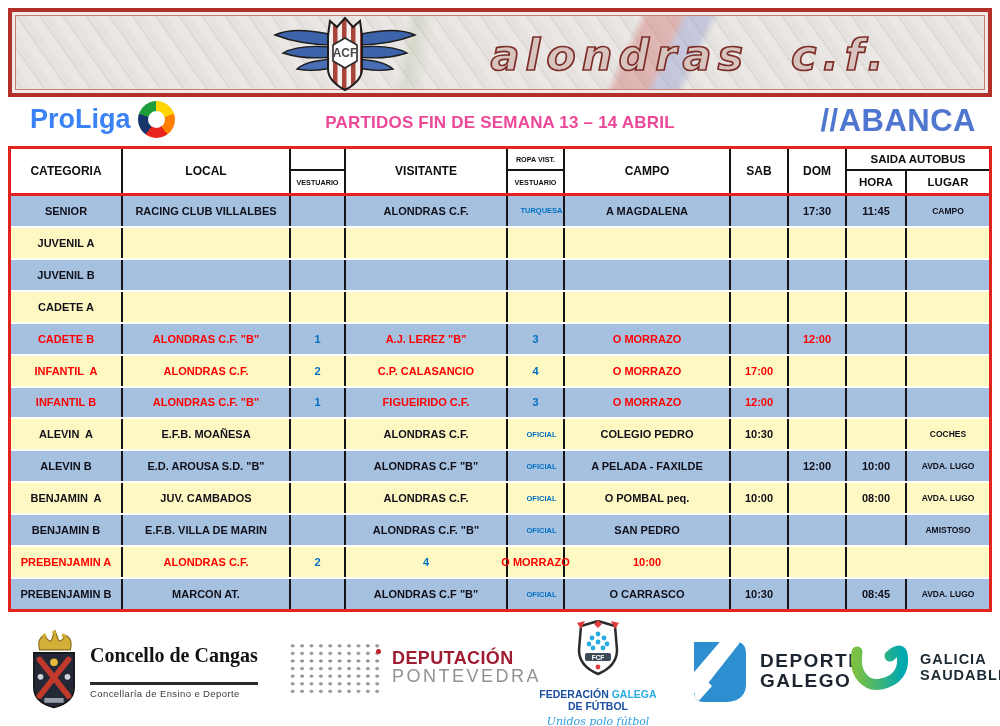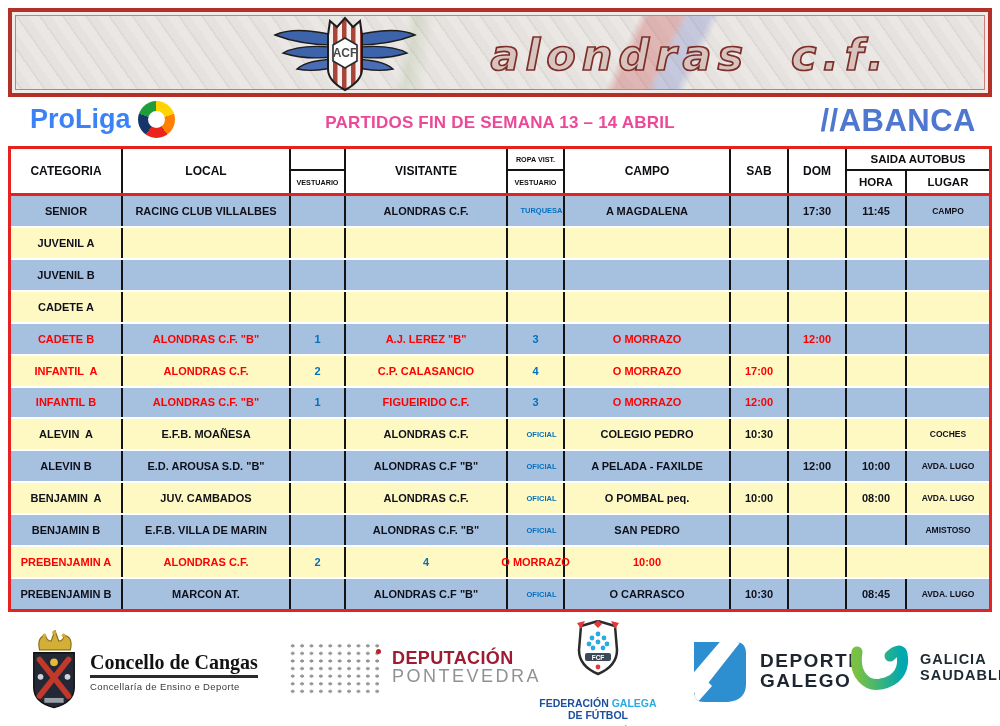--- a/index.html
+++ b/index.html
@@ -72,7 +72,7 @@
   .logo-cangas{position:absolute;left:28px;top:12px;display:flex;align-items:center;}
   .cangas-text{margin-left:10px;}
   .cangas-title{font-family:"Liberation Serif", serif;font-weight:bold;font-size:20px;color:#121212;
-                border-bottom:3px solid #2b2b2b;padding-bottom:1px;}
+                border-bottom:3px solid #2b2b2b;padding-bottom:15px;}
   .cangas-sub{font-size:9.5px;color:#3a3a3a;margin-top:3px;letter-spacing:.4px;}
   .logo-depo{position:absolute;left:286px;top:22px;display:flex;align-items:center;}
   .dots{width:94px;height:54px;position:relative;

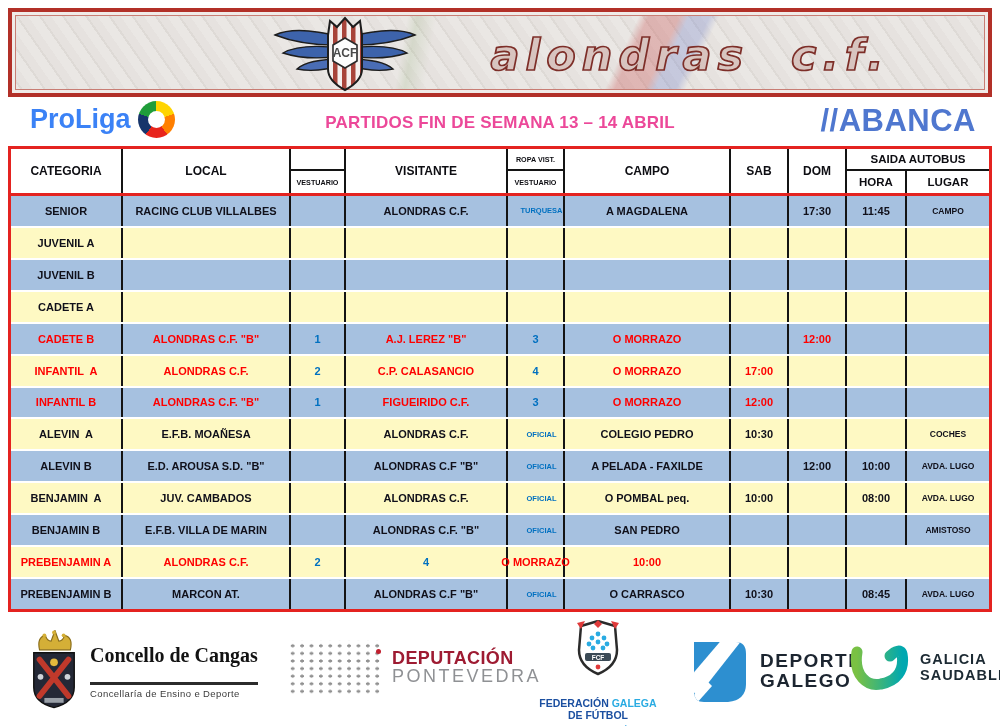--- a/index.html
+++ b/index.html
@@ -83,7 +83,7 @@
   .depo-1{font-size:18px;font-weight:bold;color:#9e1b32;letter-spacing:.4px;}
   .depo-2{font-size:18px;color:#8f9194;letter-spacing:2.5px;}
   .logo-fgf{position:absolute;left:528px;top:2px;width:140px;text-align:center;}
-  .fgf-l1{font-size:10.5px;font-weight:bold;color:#1b4fa0;margin-top:17px;}
+  .fgf-l1{font-size:10.5px;font-weight:bold;color:#1b4fa0;margin-top:8px;}
   .fgf-l1 .lt{color:#29abe2;}
   .fgf-l2{font-size:10.5px;font-weight:bold;color:#1b4fa0;}
   .fgf-tag{font-family:"DejaVu Serif", serif;font-style:italic;font-size:11px;color:#2f9fe0;margin-top:3px;}

